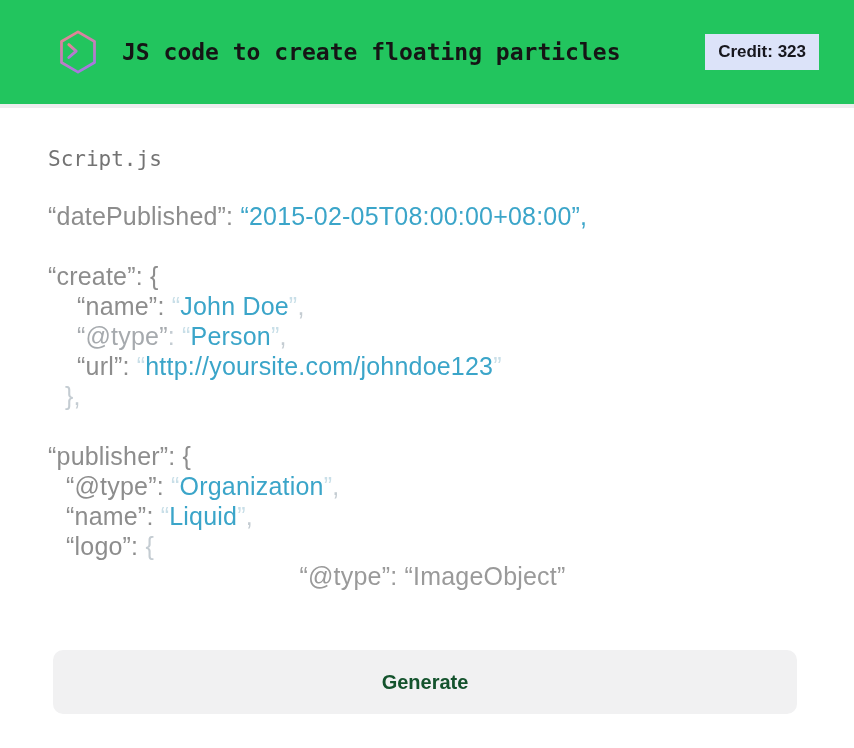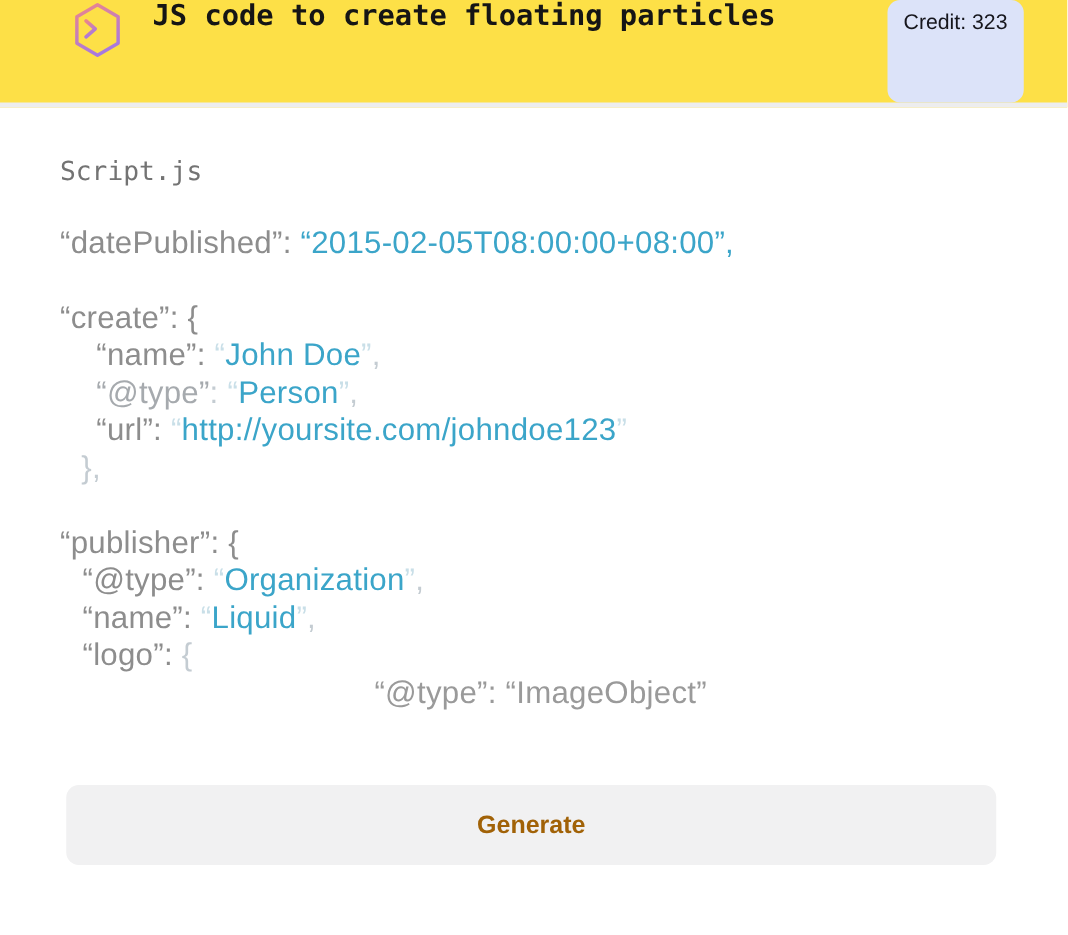--- a/index.html
+++ b/index.html
@@ -6,7 +6,7 @@
   body{width:854px;height:748px;overflow:hidden;font-family:"Liberation Sans",sans-serif;position:relative;}
 
   
-  .header{height:86px;border-bottom:4px solid #EDEDEE;display:flex;padding:0 35px 0 56px;box-sizing:border-box;background:#fde047;}
+  .header{height:108px;border-bottom:4px solid #EDEDEE;display:flex;align-items:center;padding:0 35px 0 56px;box-sizing:border-box;background:#22c55e;}
   .logo{width:44px;height:48px;flex:0 0 auto;display:flex;align-items:center;justify-content:center;}
   .title{margin-left:22px;font-family:"DejaVu Sans Mono","Liberation Mono",monospace;font-weight:bold;font-size:23px;color:#151515;letter-spacing:0px;white-space:nowrap;}
   .badge{margin-left:auto;background:#DCE3F9;color:#16161D;font-weight:normal;font-size:17px;padding:8px 13px;border-radius:10px;white-space:nowrap;}

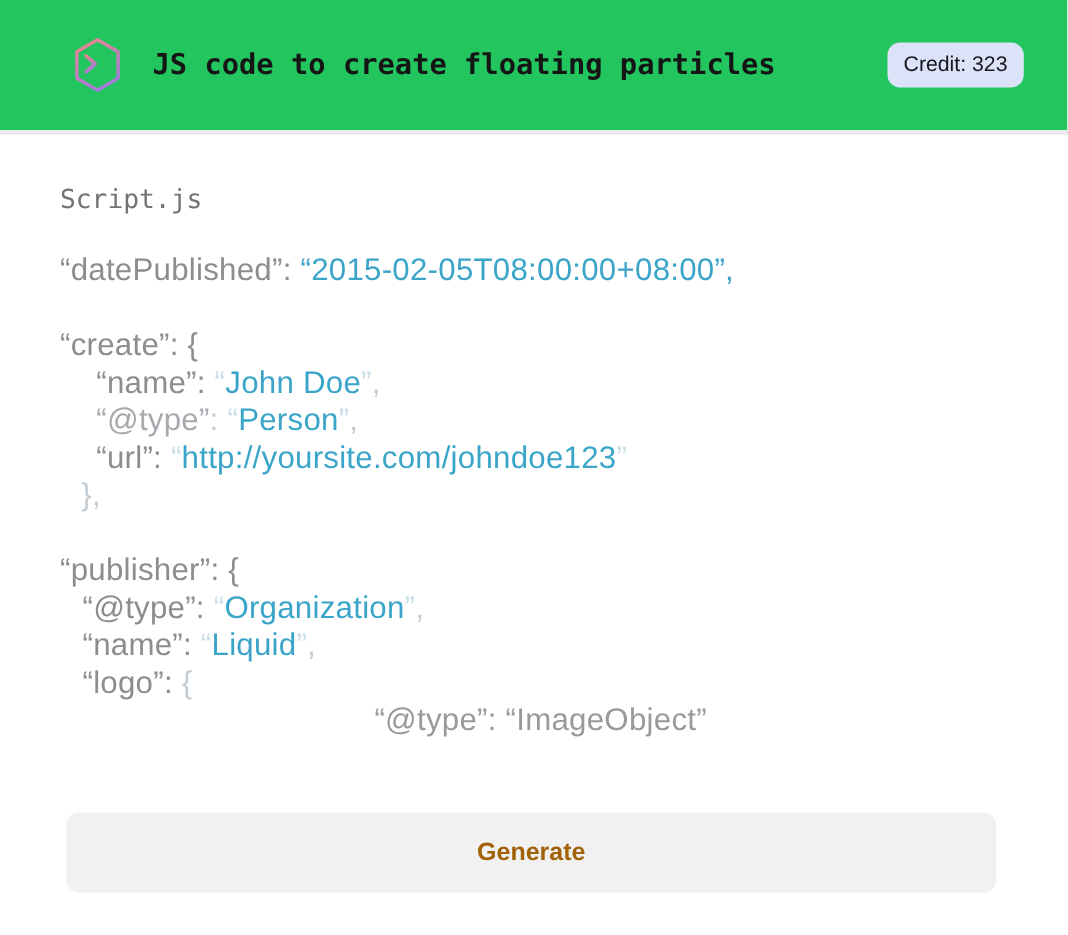--- a/index.html
+++ b/index.html
@@ -9,7 +9,7 @@
   .header{height:108px;border-bottom:4px solid #EDEDEE;display:flex;align-items:center;padding:0 35px 0 56px;box-sizing:border-box;background:#22c55e;}
   .logo{width:44px;height:48px;flex:0 0 auto;display:flex;align-items:center;justify-content:center;}
   .title{margin-left:22px;font-family:"DejaVu Sans Mono","Liberation Mono",monospace;font-weight:bold;font-size:23px;color:#151515;letter-spacing:0px;white-space:nowrap;}
-  .badge{margin-left:auto;background:#DCE3F9;color:#16161D;font-weight:normal;font-size:17px;padding:8px 13px;border-radius:10px;white-space:nowrap;}
+  .badge{margin-left:auto;background:#DCE3F9;color:#16161D;font-weight:bold;font-size:17px;padding:8px 13px;border-radius:0;white-space:nowrap;}
 
   
   .main{padding:36px 68px 0 48px;}

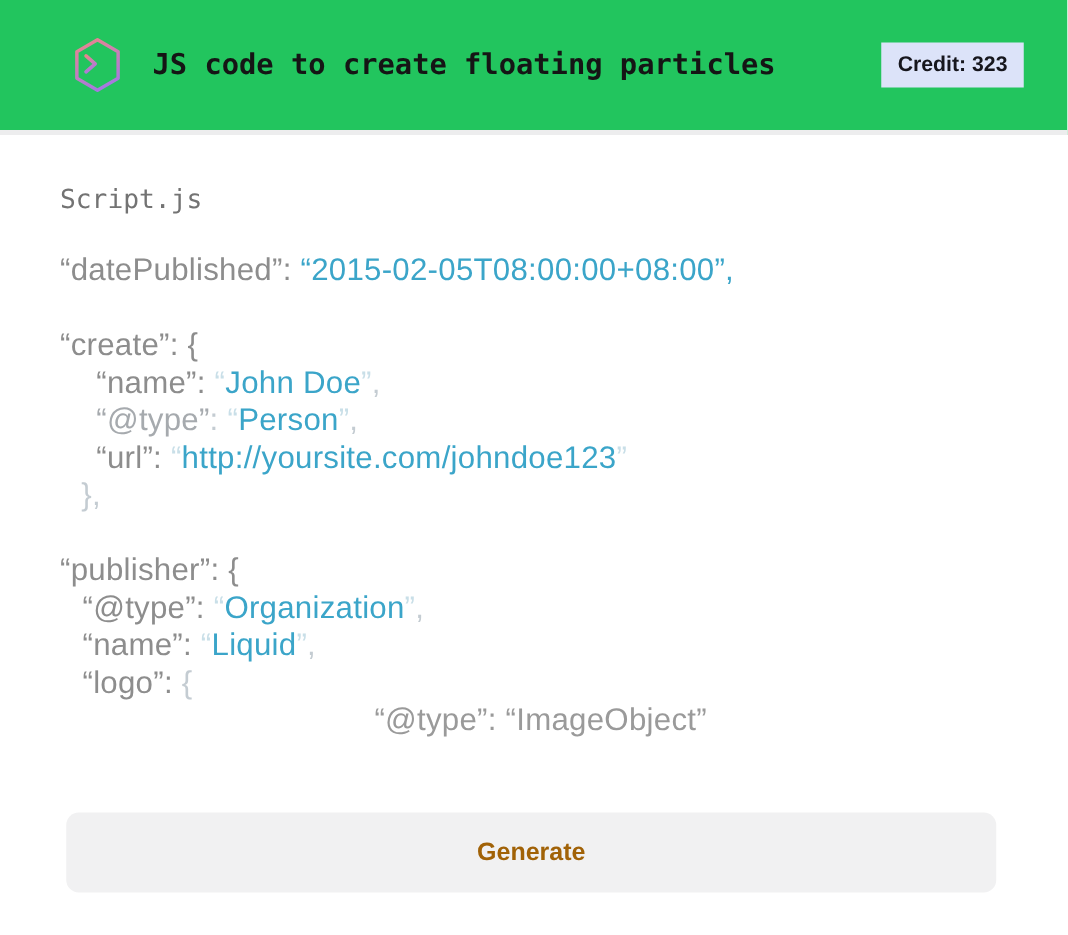--- a/index.html
+++ b/index.html
@@ -24,7 +24,7 @@
   .seg-lg{color:#C4CCD2;}  
   .seg-g{color:#9A9A9A;}   
 
-  .generate{display:block;width:744px;margin:59px 0 0 5px;height:64px;background:#F1F1F2;border:none;border-radius:10px;font-family:"Liberation Sans",sans-serif;font-weight:bold;font-size:20px;color:#a16207;cursor:pointer;}
+  .generate{display:block;width:744px;margin:59px 0 0 5px;height:64px;background:#F1F1F2;border:none;border-radius:10px;font-family:"Liberation Sans",sans-serif;font-weight:bold;font-size:20px;color:#14532d;cursor:pointer;}
 </style>
 </head>
 <body>

